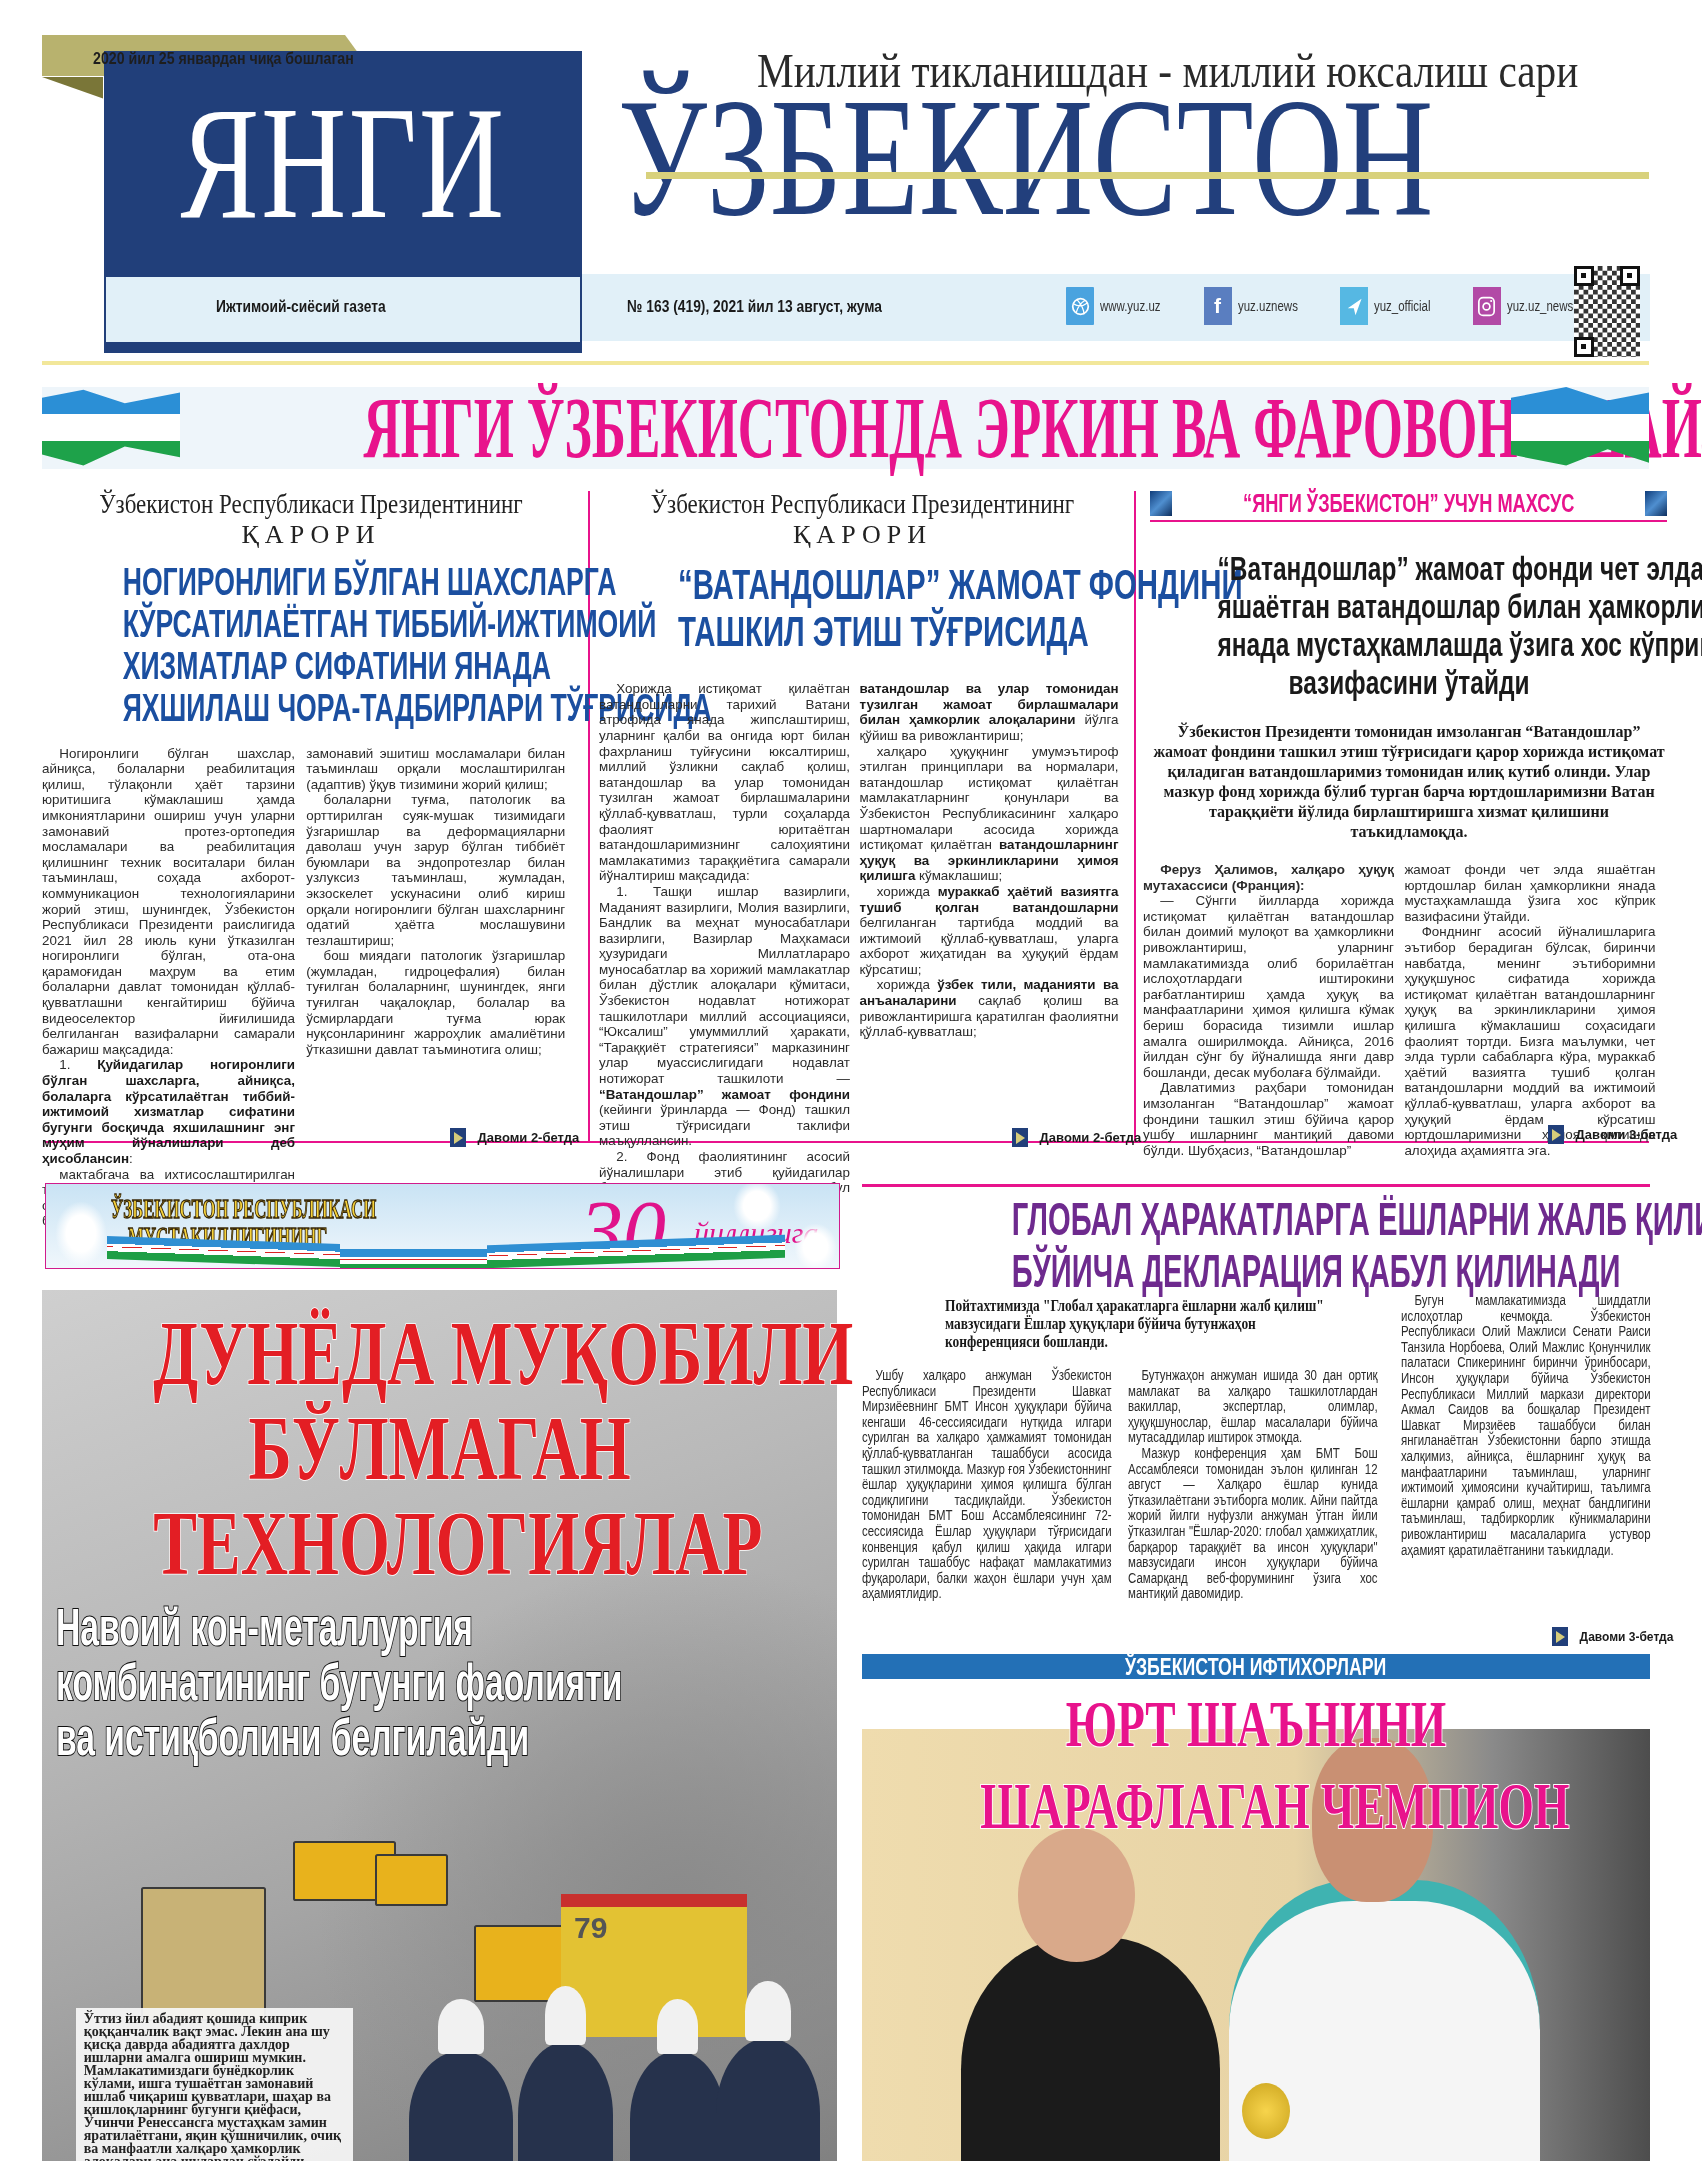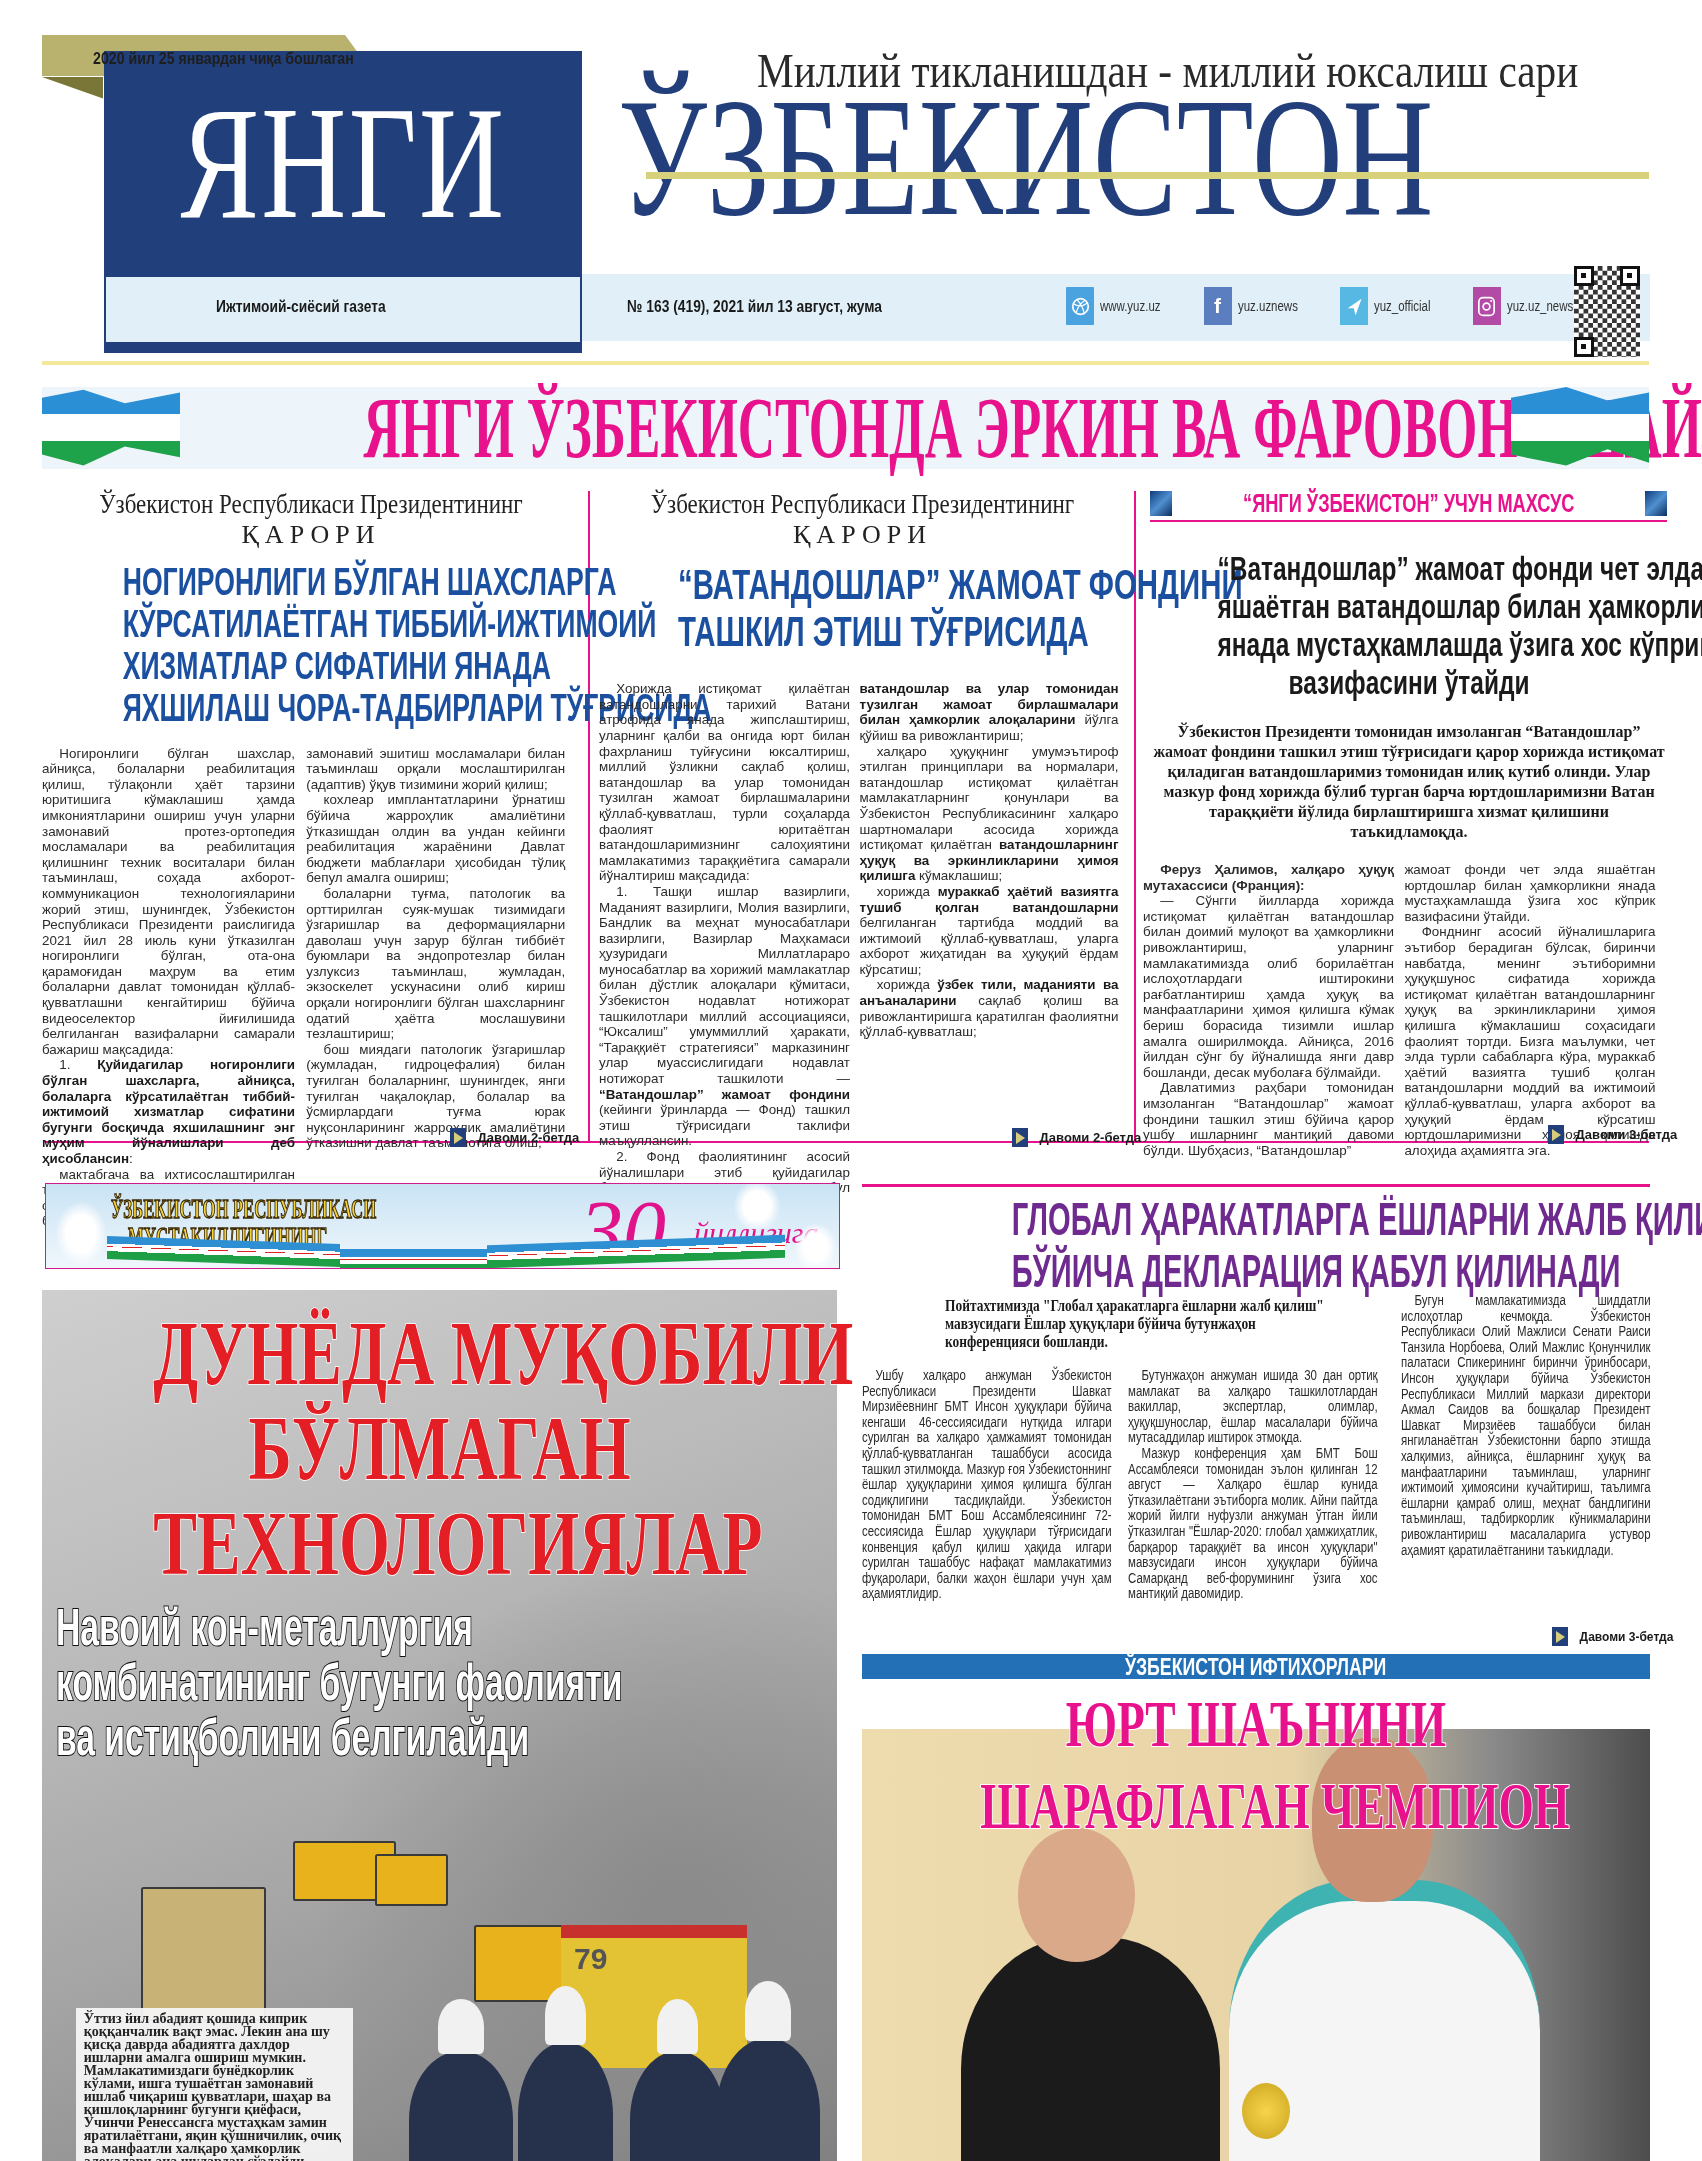--- a/index.html
+++ b/index.html
@@ -165,7 +165,6 @@
     </div>
     <div class="body-col" style="width:259px;">
       <p style="text-indent:0">замонавий эшитиш мосламалари билан таъминлаш орқали мослаштирилган (адаптив) ўқув тизимини жорий қилиш;</p>
-      <p>кохлеар имплантатларини ўрнатиш бўйича жарроҳлик амалиётини ўтказишдан олдин ва ундан кейинги реабилитация жараёнини Давлат бюджети маблағлари ҳисобидан тўлиқ бепул амалга ошириш;</p>
       <p>болаларни туғма, патологик ва орттирилган суяк-мушак тизимидаги ўзгаришлар ва деформацияларни даволаш учун зарур бўлган тиббиёт буюмлари ва эндопротезлар билан узлуксиз таъминлаш, жумладан, экзоскелет ускунасини олиб кириш орқали ногиронлиги бўлган шахсларнинг одатий ҳаётга мослашувини тезлаштириш;</p>
       <p>бош миядаги патологик ўзгаришлар (жумладан, гидроцефалия) билан туғилган болаларнинг, шунингдек, янги туғилган чақалоқлар, болалар ва ўсмирлардаги туғма юрак нуқсонларининг жарроҳлик амалиётини ўтказишни давлат таъминотига олиш;</p>
     </div>

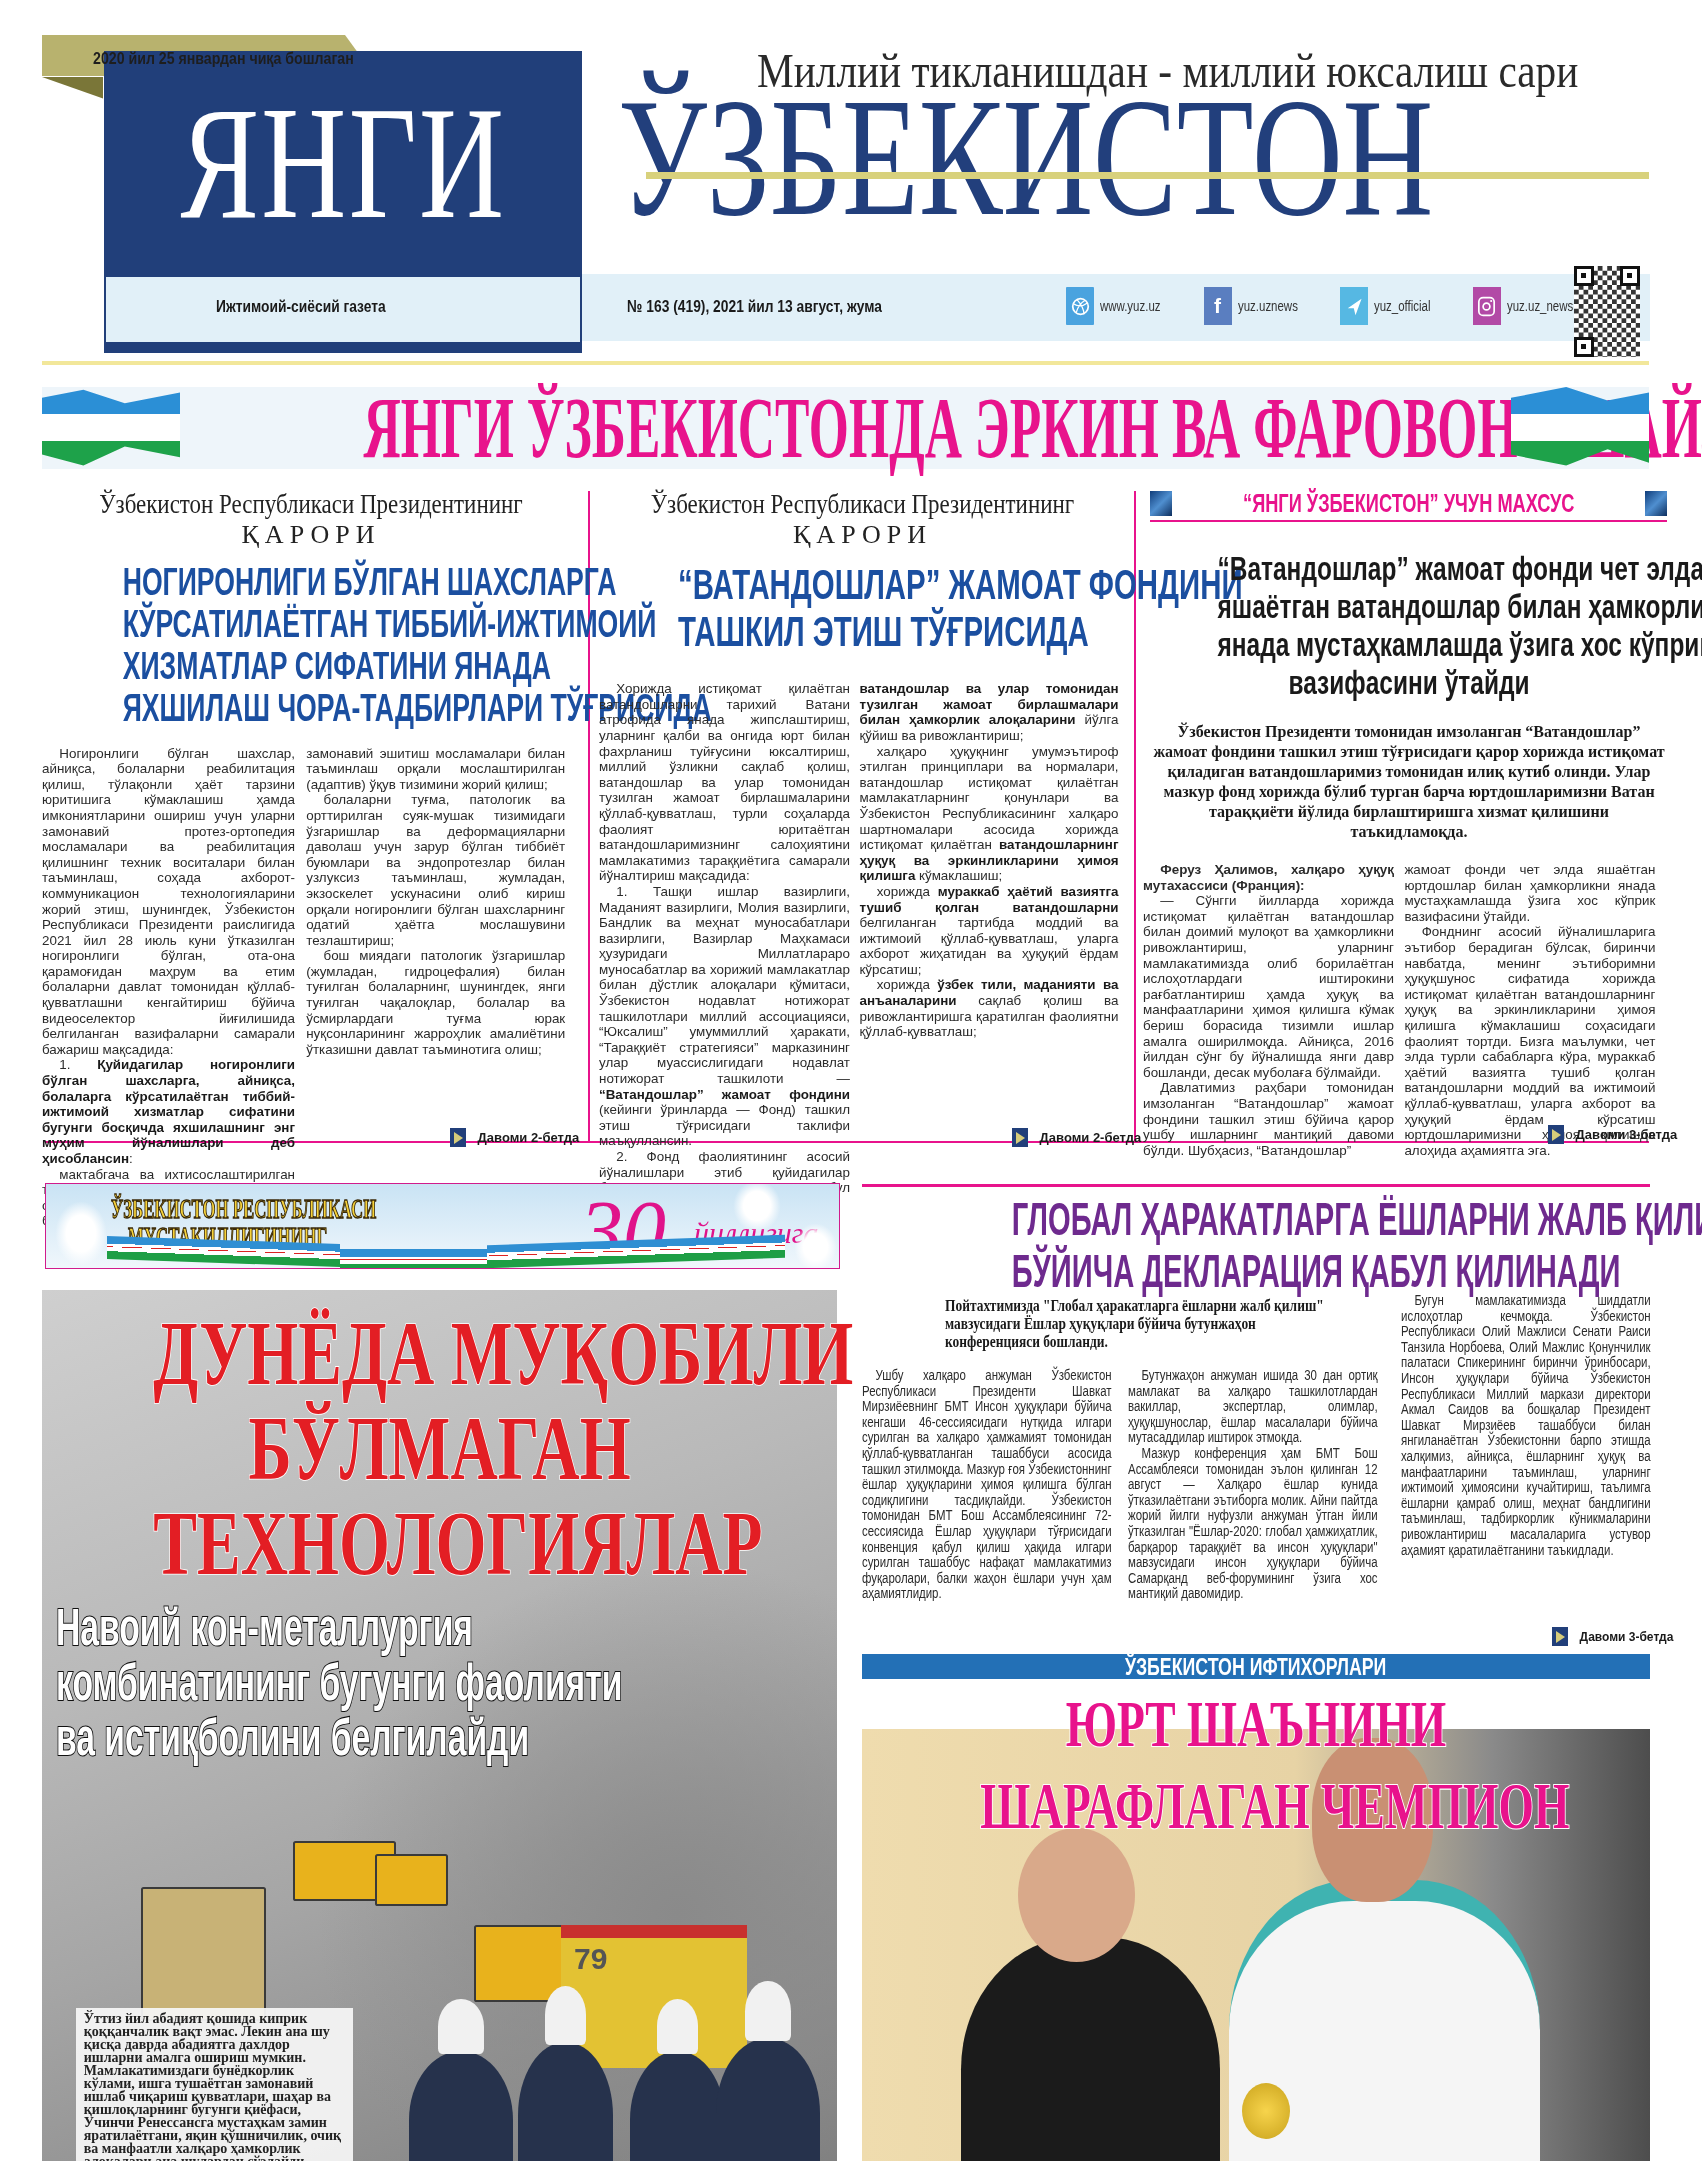--- a/index.html
+++ b/index.html
@@ -255,7 +255,7 @@
   <div class="truck" style="left:333px;top:564px;width:69px;height:48px;"></div>
   <div class="truck" style="left:432px;top:635px;width:108px;height:73px;"></div>
   <div class="truck" style="left:99px;top:597px;width:121px;height:130px;filter:grayscale(.6);"></div>
-  <div class="abs" style="left:519px;top:635px;width:186px;height:130px;background:#e3c233;border-top:13px solid #c8302e;">
+  <div class="abs" style="left:519px;top:604px;width:186px;height:130px;background:#e3c233;border-top:13px solid #c8302e;">
     <span class="abs" style="left:13px;top:4.3px;font-size:30px;font-weight:bold;color:#555;">79</span>
   </div>
   <div class="worker" style="left:367px;top:761px;width:104px;height:138px;"></div>

